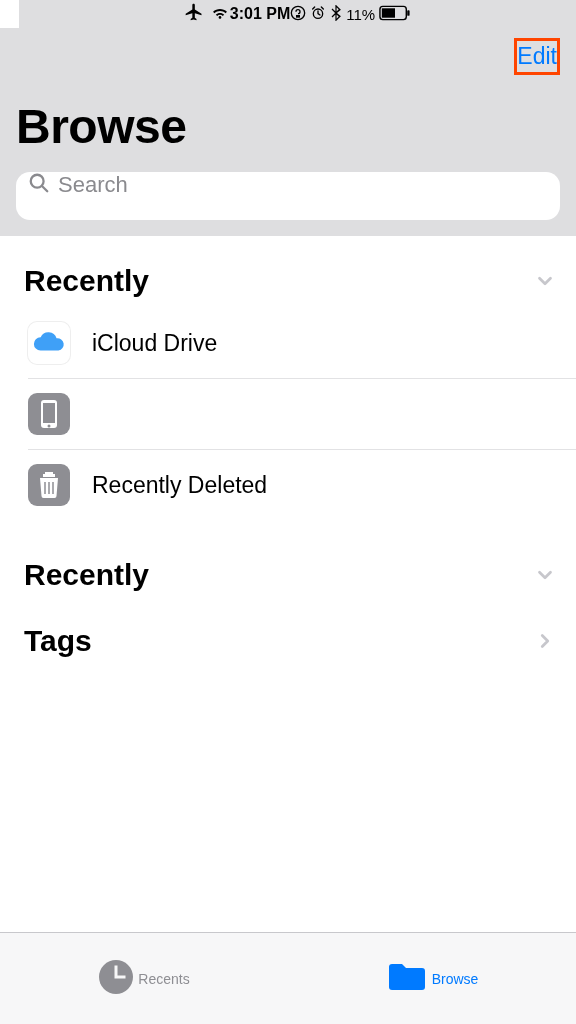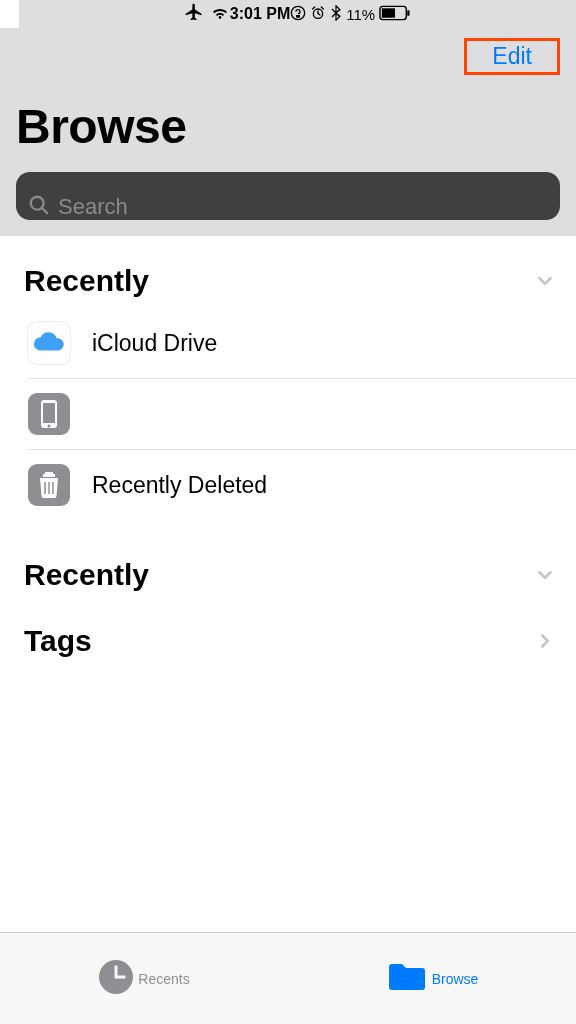--- a/index.html
+++ b/index.html
@@ -39,7 +39,7 @@
       font-size: 23px;
       font-weight: 400;
       border: 3px solid #ff4500;
-      padding: 2px 25px;
+      padding: 2px 0;
       cursor: pointer;
     }
     .page-title {

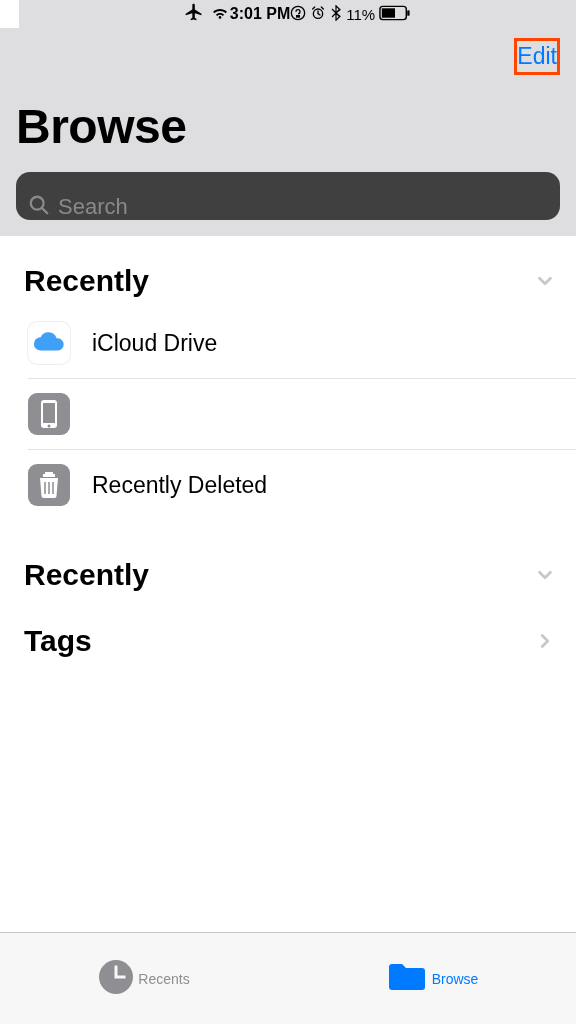--- a/index.html
+++ b/index.html
@@ -50,11 +50,11 @@
       letter-spacing: -0.5px;
     }
     .search-wrap {
-      background: #404040;
+      background: #ffffff;
       border-radius: 14px;
       height: 48px;
       display: flex;
-      align-items: flex-end;
+      align-items: flex-start;
       padding: 0 12px;
       gap: 8px;
     }

